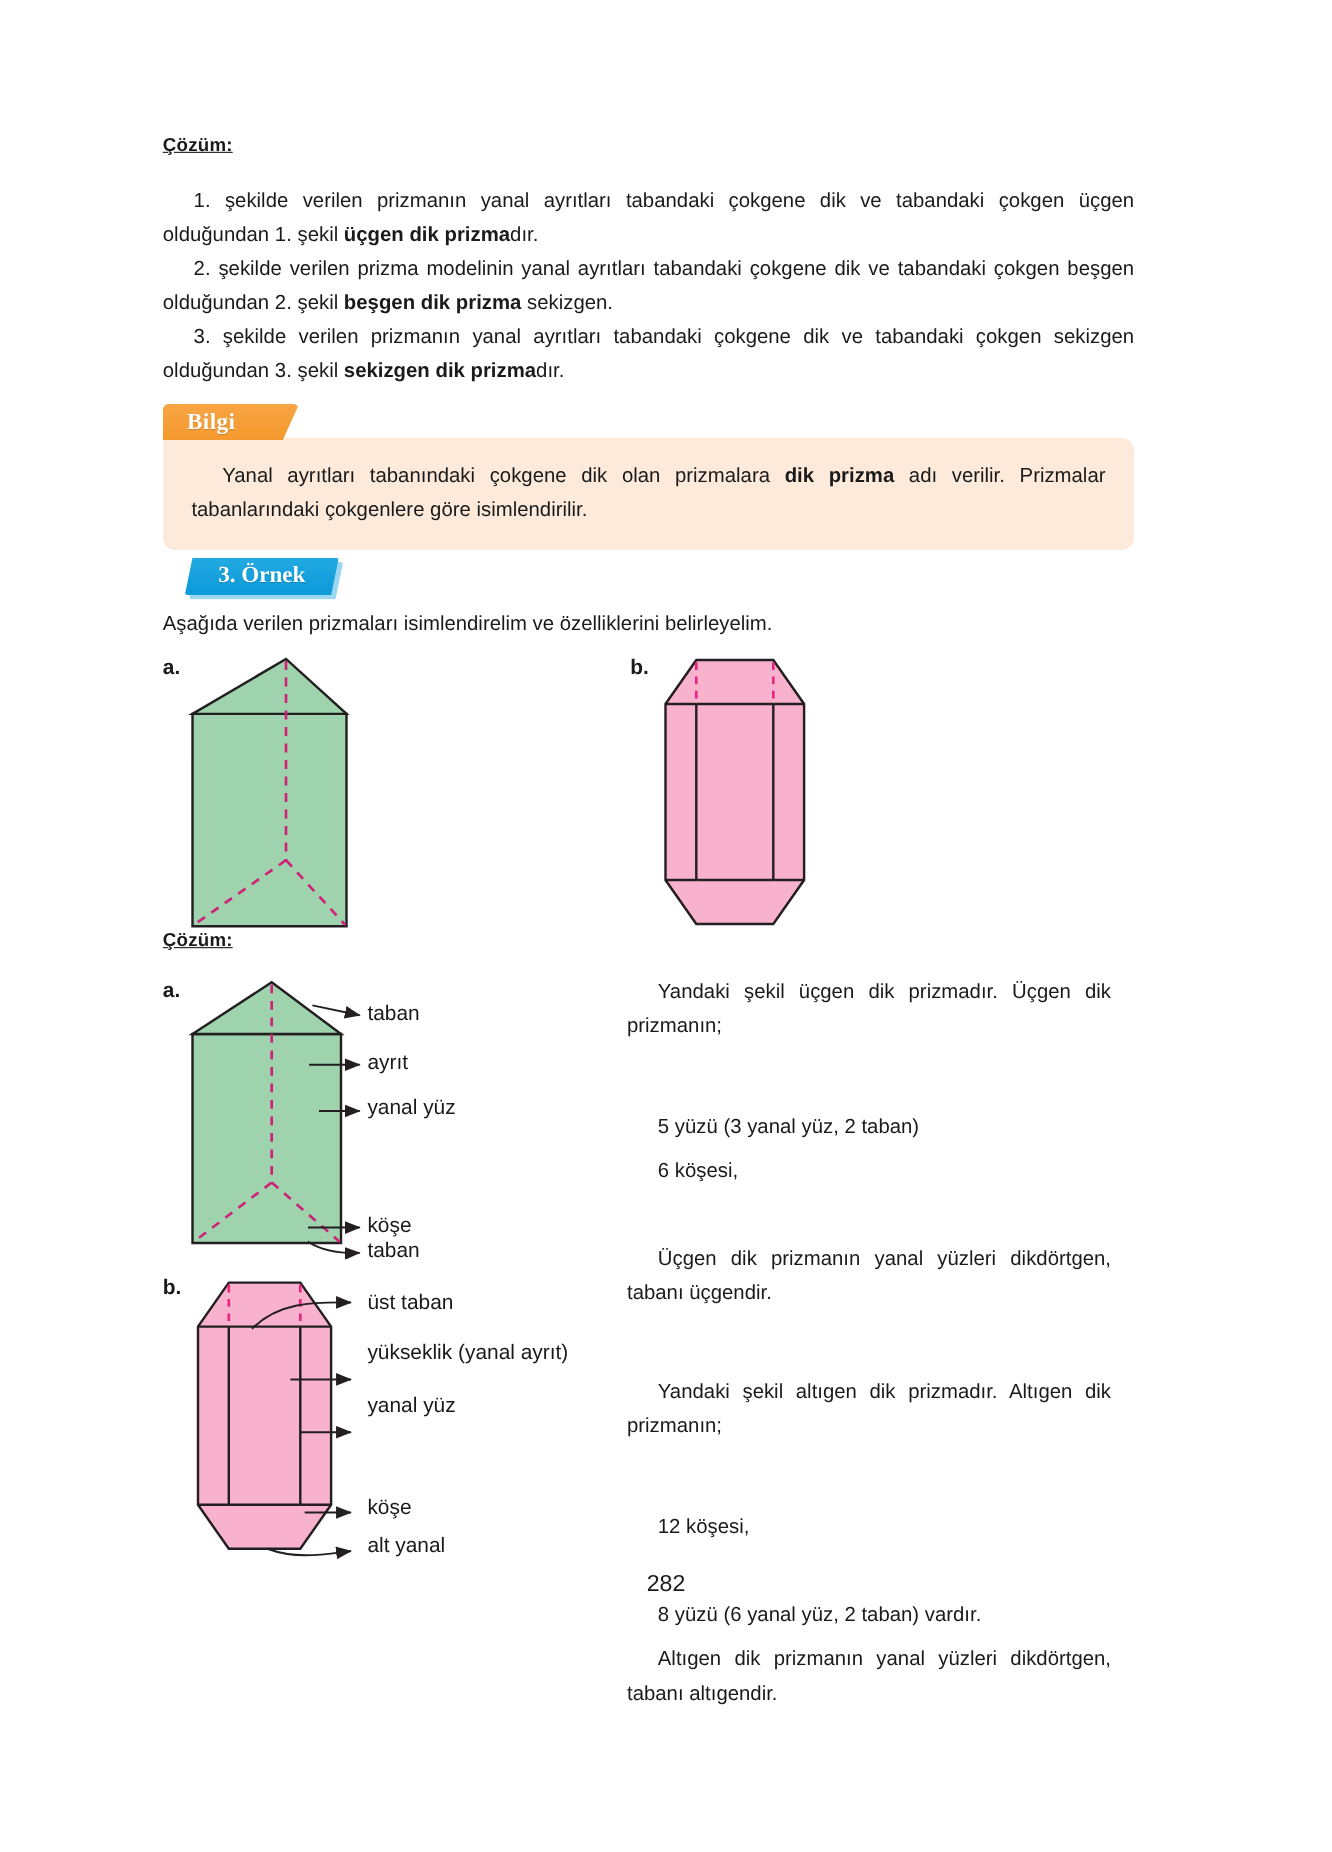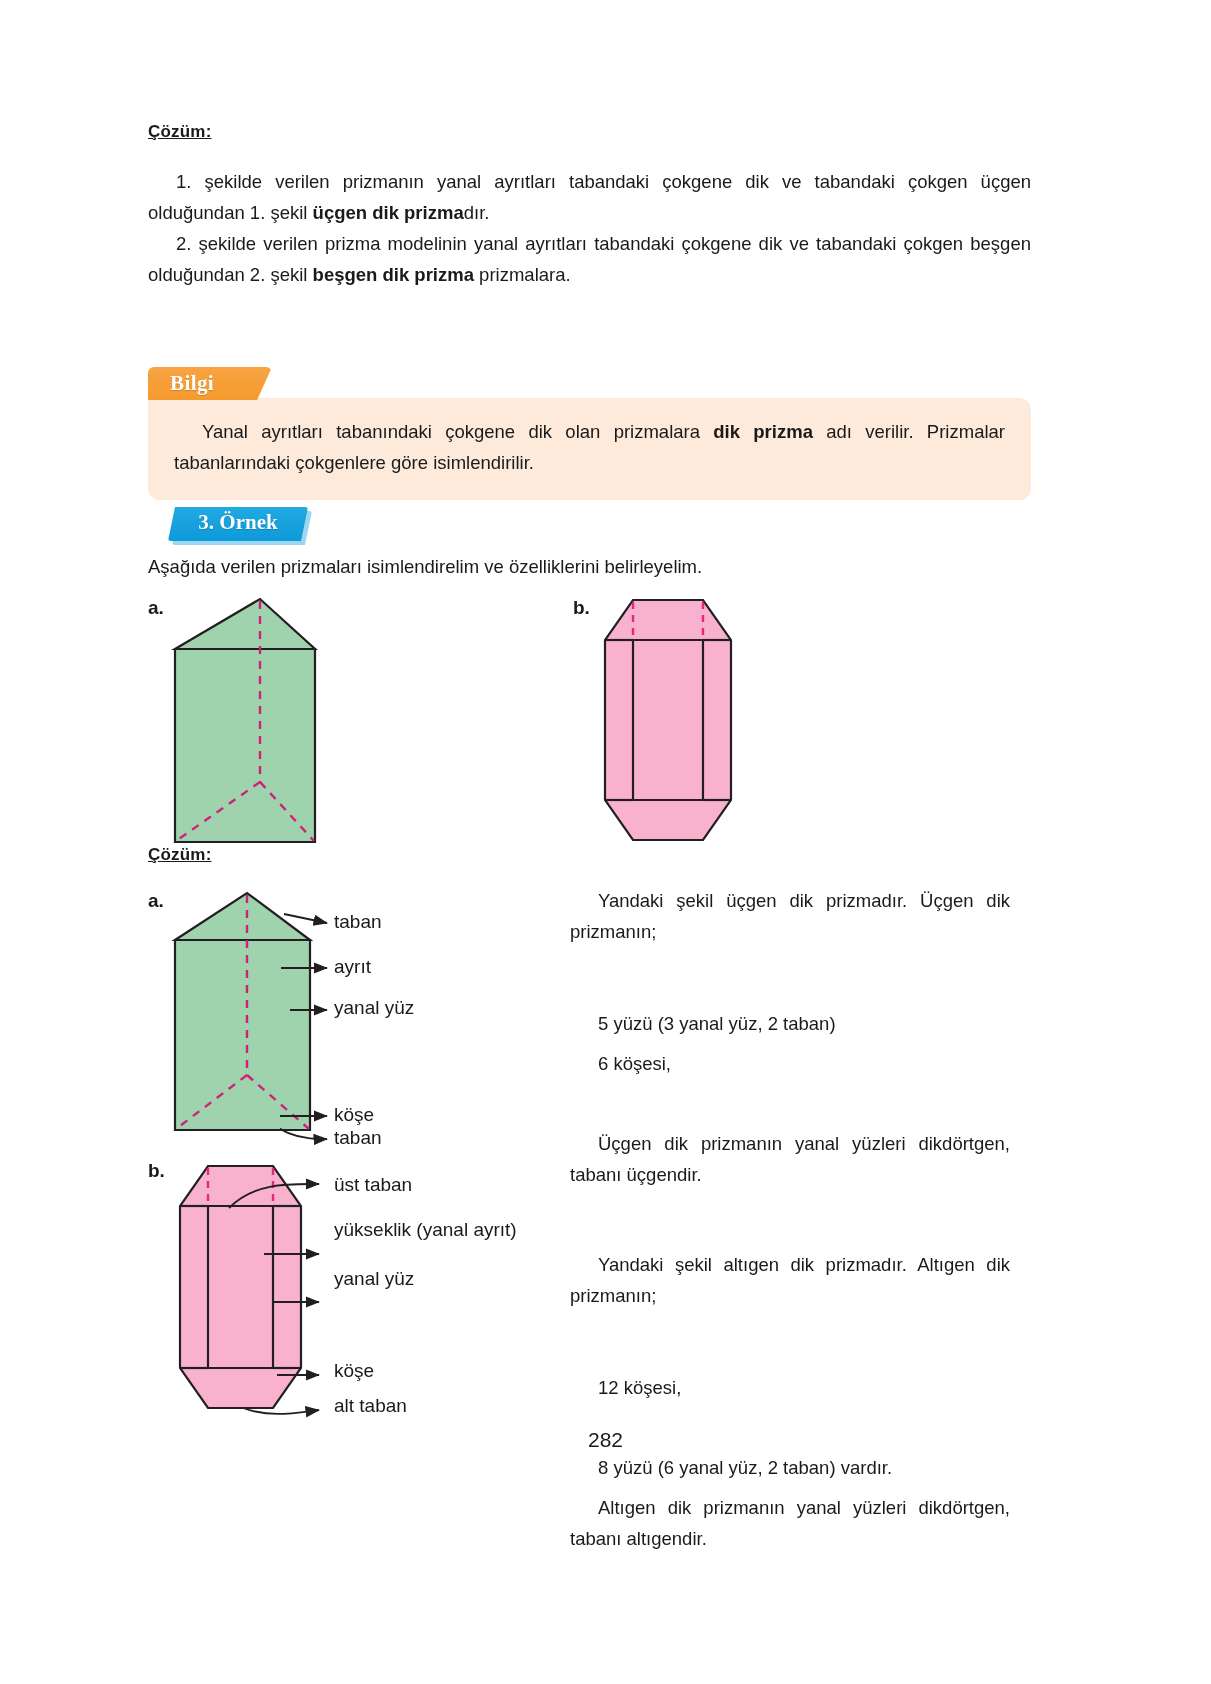--- a/index.html
+++ b/index.html
@@ -151,7 +151,7 @@
   </div>
 
   <div class="abs para indent" style="left:148px; top:228px; width:883px;">
-    <span>2. şekilde verilen prizma modelinin yanal ayrıtları tabandaki çokgene dik ve tabandaki çokgen beşgen olduğundan 2. şekil </span><b>beşgen dik prizma</b><span> prizmalara.</span>
+    <span>2. şekilde verilen prizma modelinin yanal ayrıtları tabandaki çokgene dik ve tabandaki çokgen beşgen olduğundan 2. şekil </span><b>beşgen dik prizma</b><span> sekizgen.</span>
   </div>
 
 

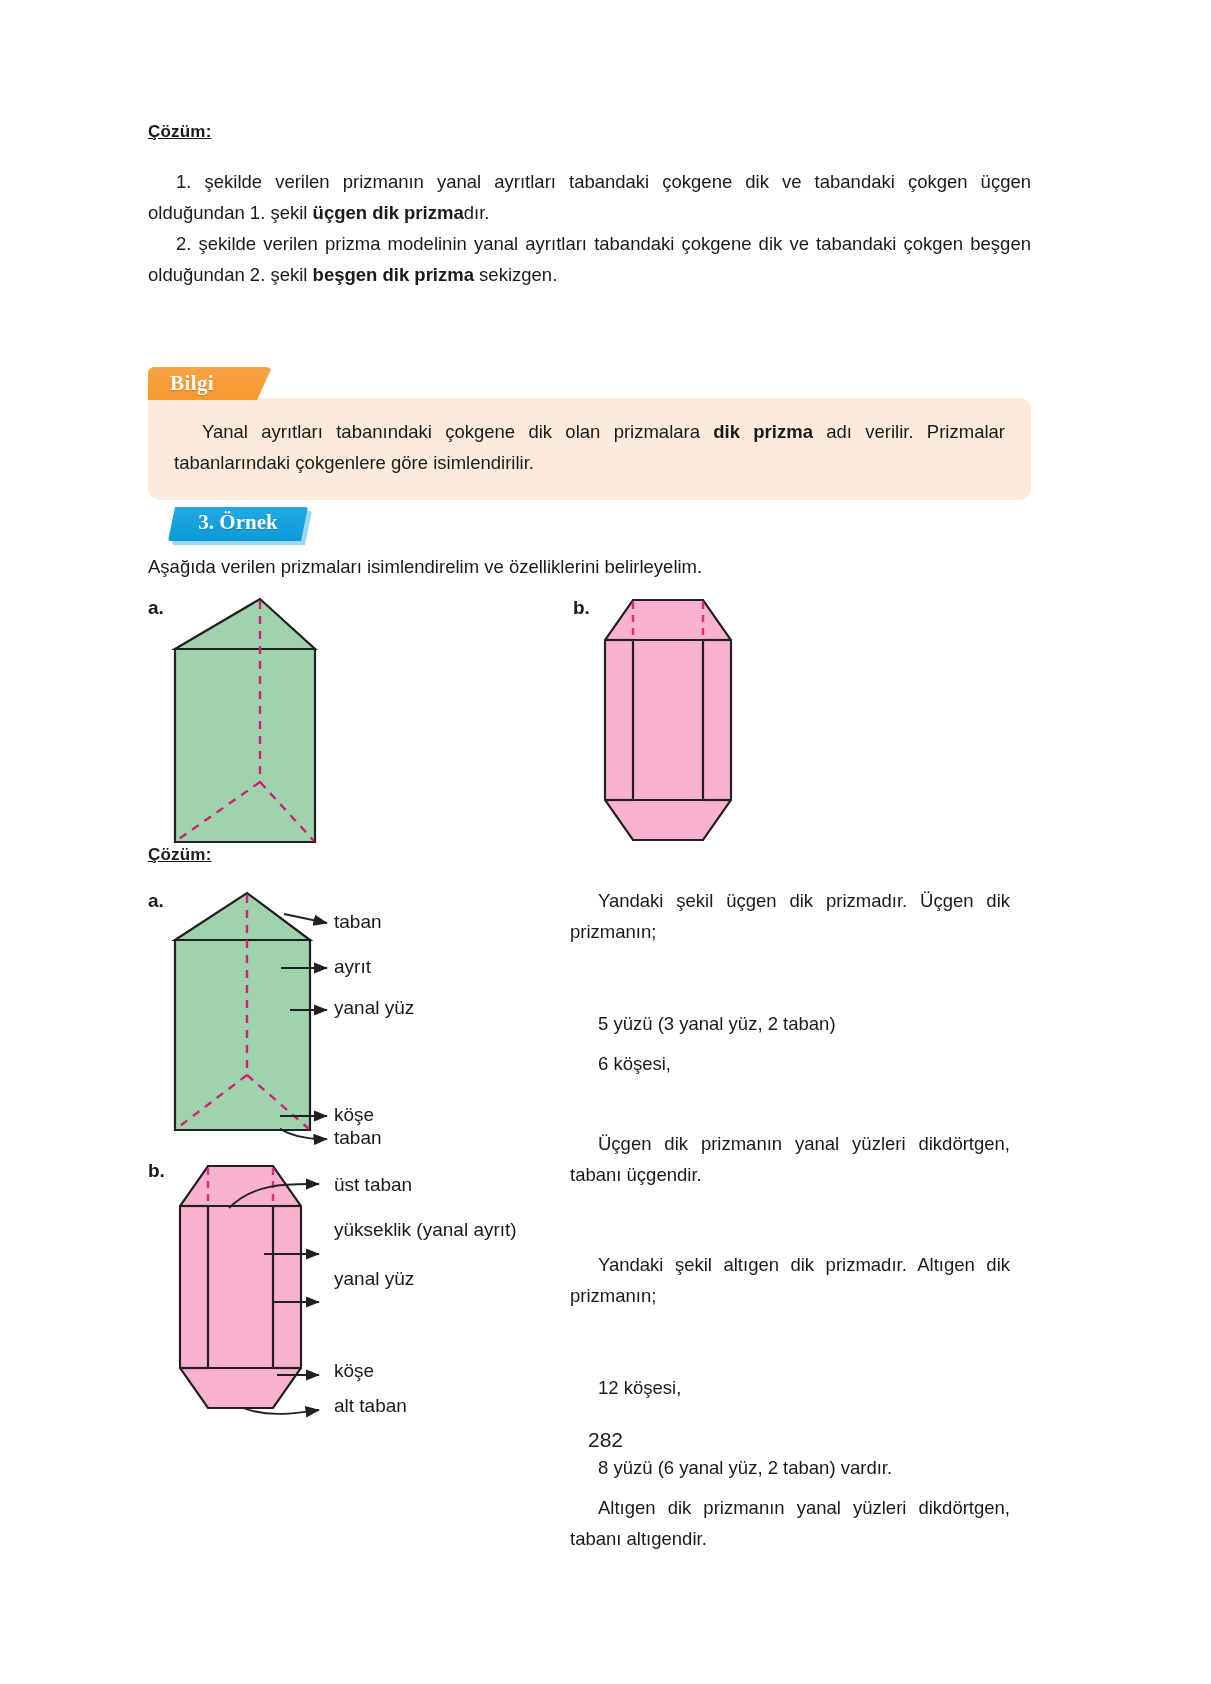--- a/index.html
+++ b/index.html
@@ -154,6 +154,9 @@
     <span>2. şekilde verilen prizma modelinin yanal ayrıtları tabandaki çokgene dik ve tabandaki çokgen beşgen olduğundan 2. şekil </span><b>beşgen dik prizma</b><span> sekizgen.</span>
   </div>
 
+  <div class="abs para indent" style="left:148px; top:290px; width:883px;">
+    <span>3. şekilde verilen prizmanın yanal ayrıtları tabandaki çokgene dik ve tabandaki çokgen sekizgen olduğundan 3. şekil </span><b>sekizgen dik prizma</b><span>dır.</span>
+  </div>
 
   <div class="bilgi-wrap">
     <div class="bilgi-tab">

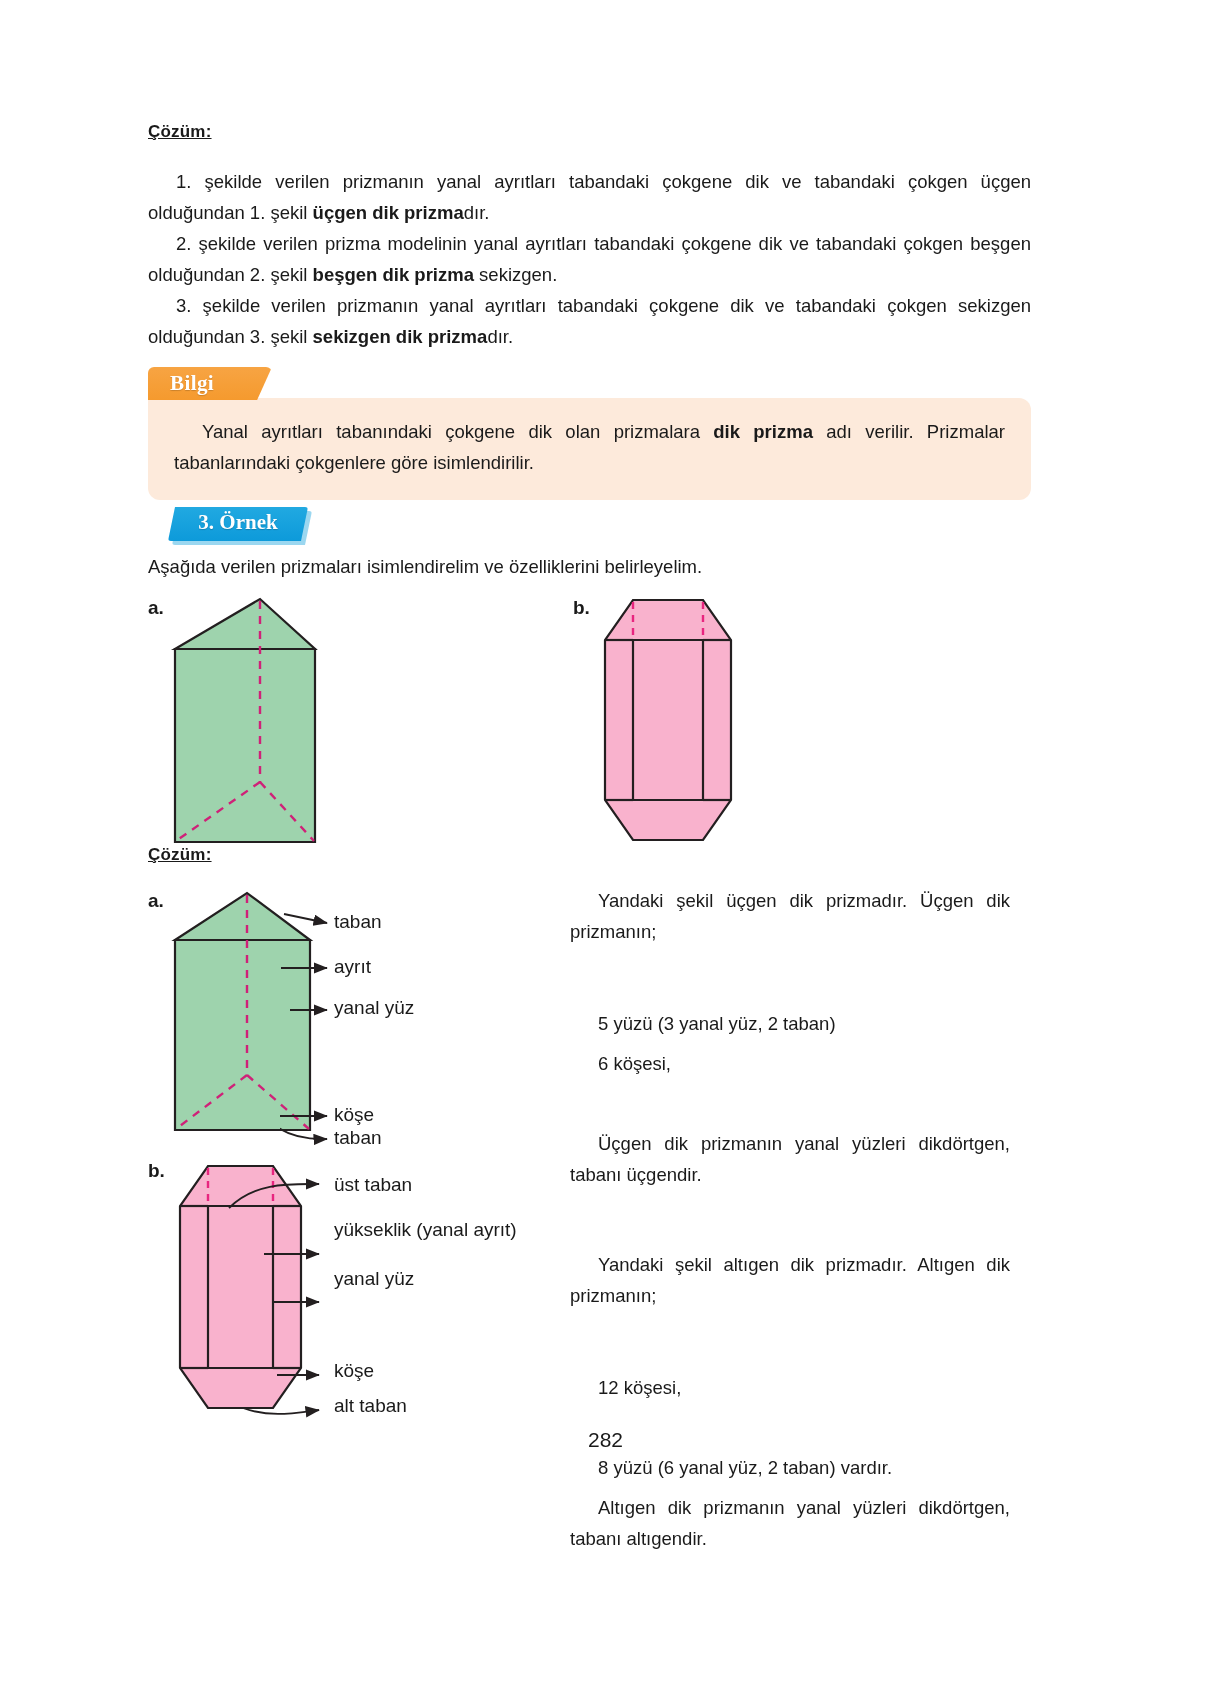--- a/index.html
+++ b/index.html
@@ -285,7 +285,7 @@
   <div class="abs lbl" style="left:334px; top:1219px;">yükseklik (yanal ayrıt)</div>
   <div class="abs lbl" style="left:334px; top:1268px;">yanal yüz</div>
   <div class="abs lbl" style="left:334px; top:1360px;">köşe</div>
-  <div class="abs lbl" style="left:334px; top:1395px;">alt taban</div>
+  <div class="abs lbl" style="left:334px; top:1395px;">alt yanal</div>
 
   <div class="abs para indent" style="left:570px; top:885px; width:440px;">Yandaki şekil üçgen dik prizmadır. Üçgen dik prizmanın;</div>
 

